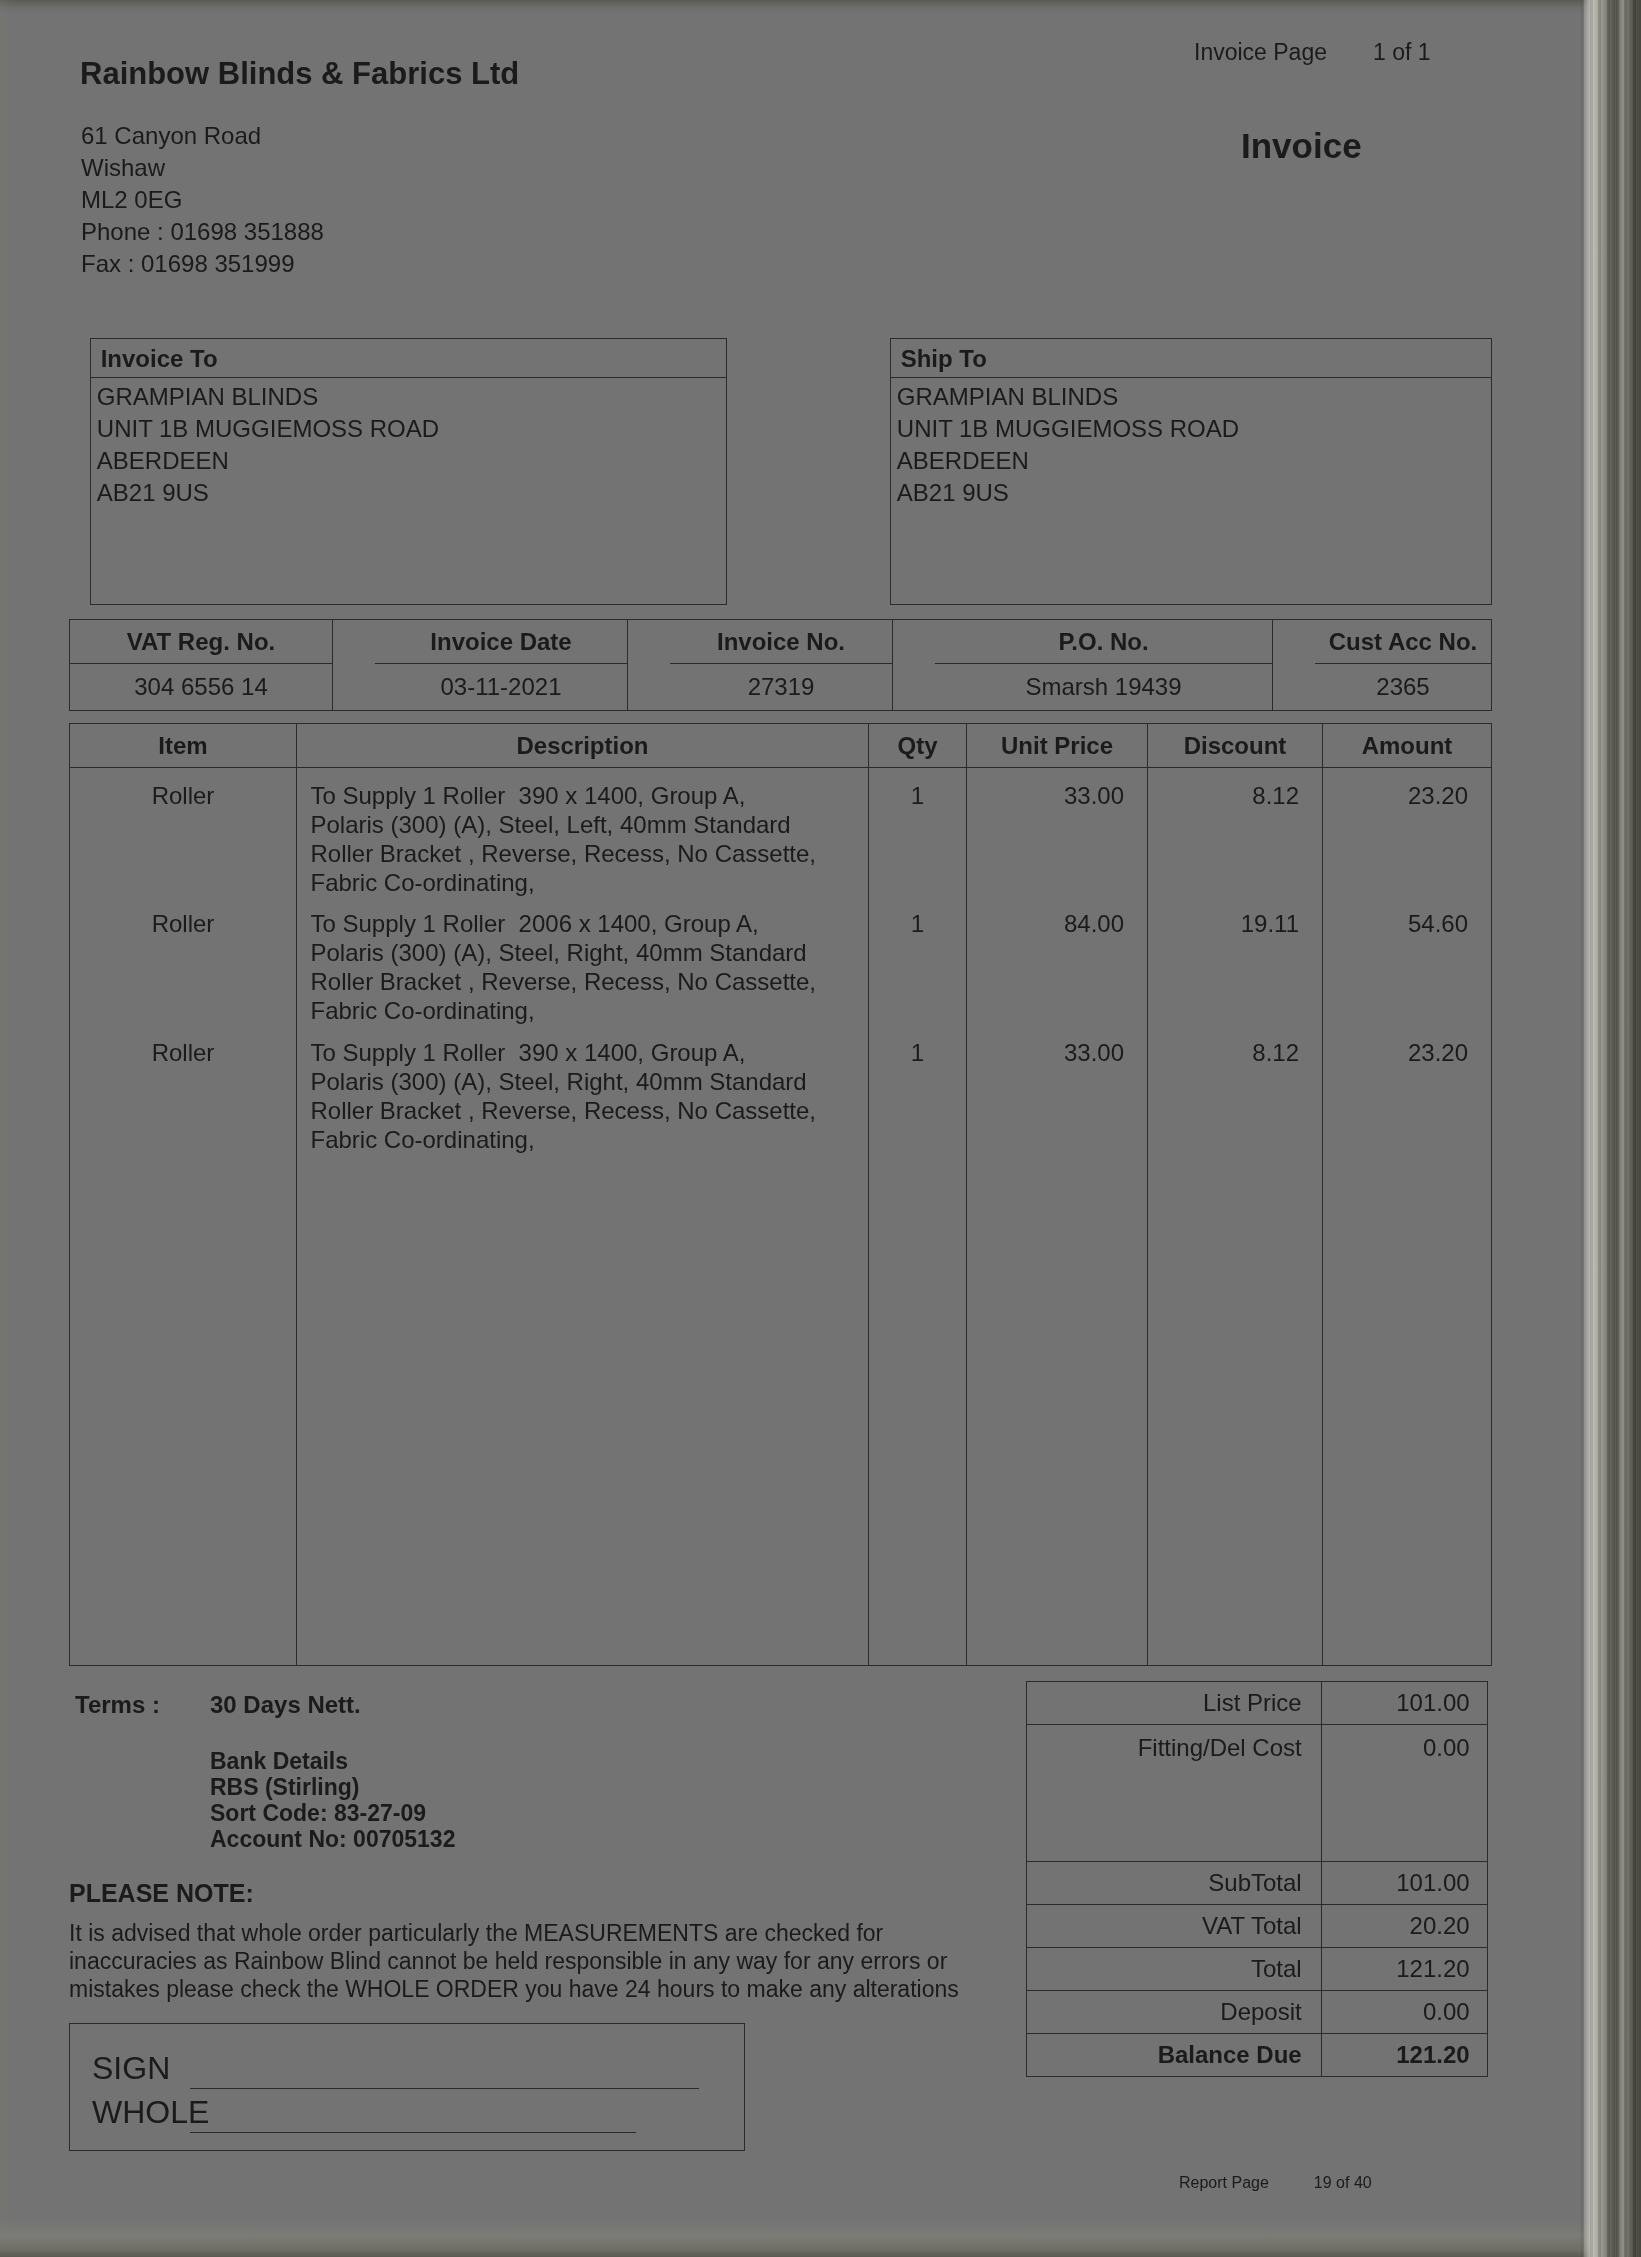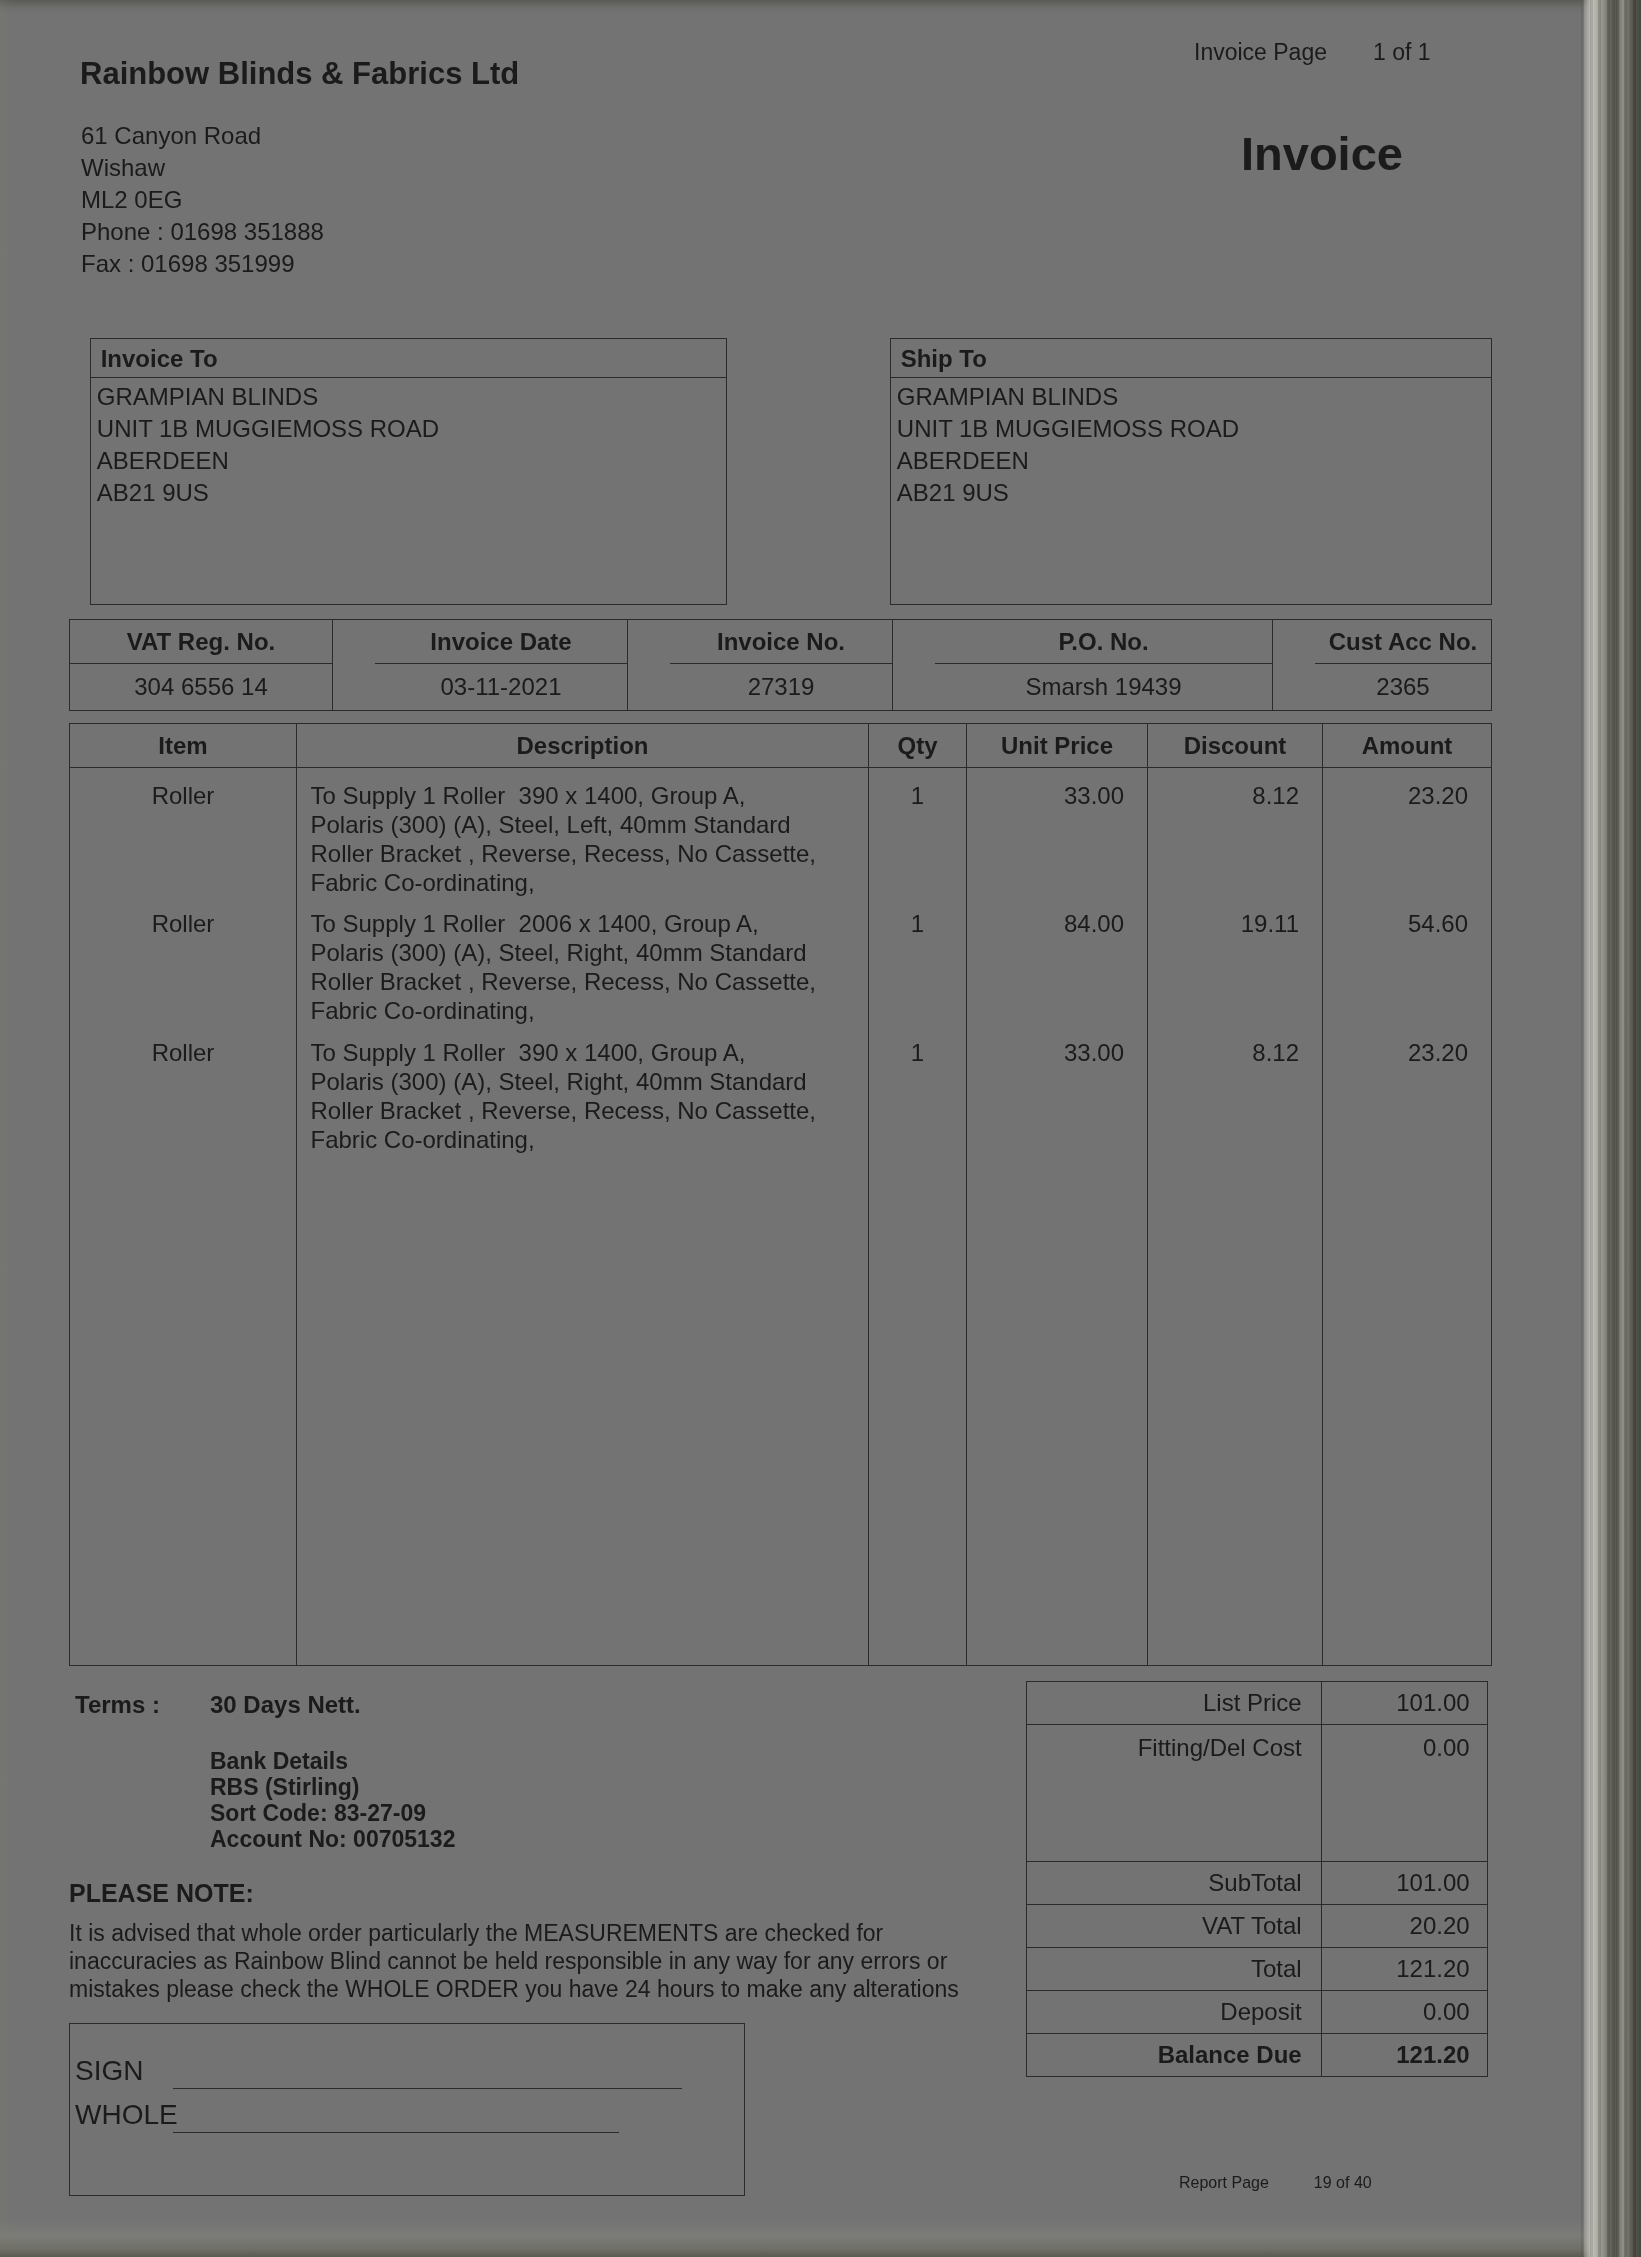--- a/index.html
+++ b/index.html
@@ -15,7 +15,7 @@
   .company { position:absolute; left:80px; top:56px; font-size:31px; font-weight:bold; }
   .company-address { position:absolute; left:81px; top:120px; font-size:24px; line-height:32px; white-space:pre-line; }
   .page-indicator { position:absolute; left:1194px; top:39px; font-size:23px; display:flex; gap:46px; }
-  .doc-title { position:absolute; left:1241px; top:126px; font-size:47px; font-weight:bold; }
+  .doc-title { position:absolute; left:1241px; top:126px; font-size:35px; font-weight:bold; }
 
   
   .addr-box { position:absolute; top:338px; border:1.9px solid #2b2b28; }

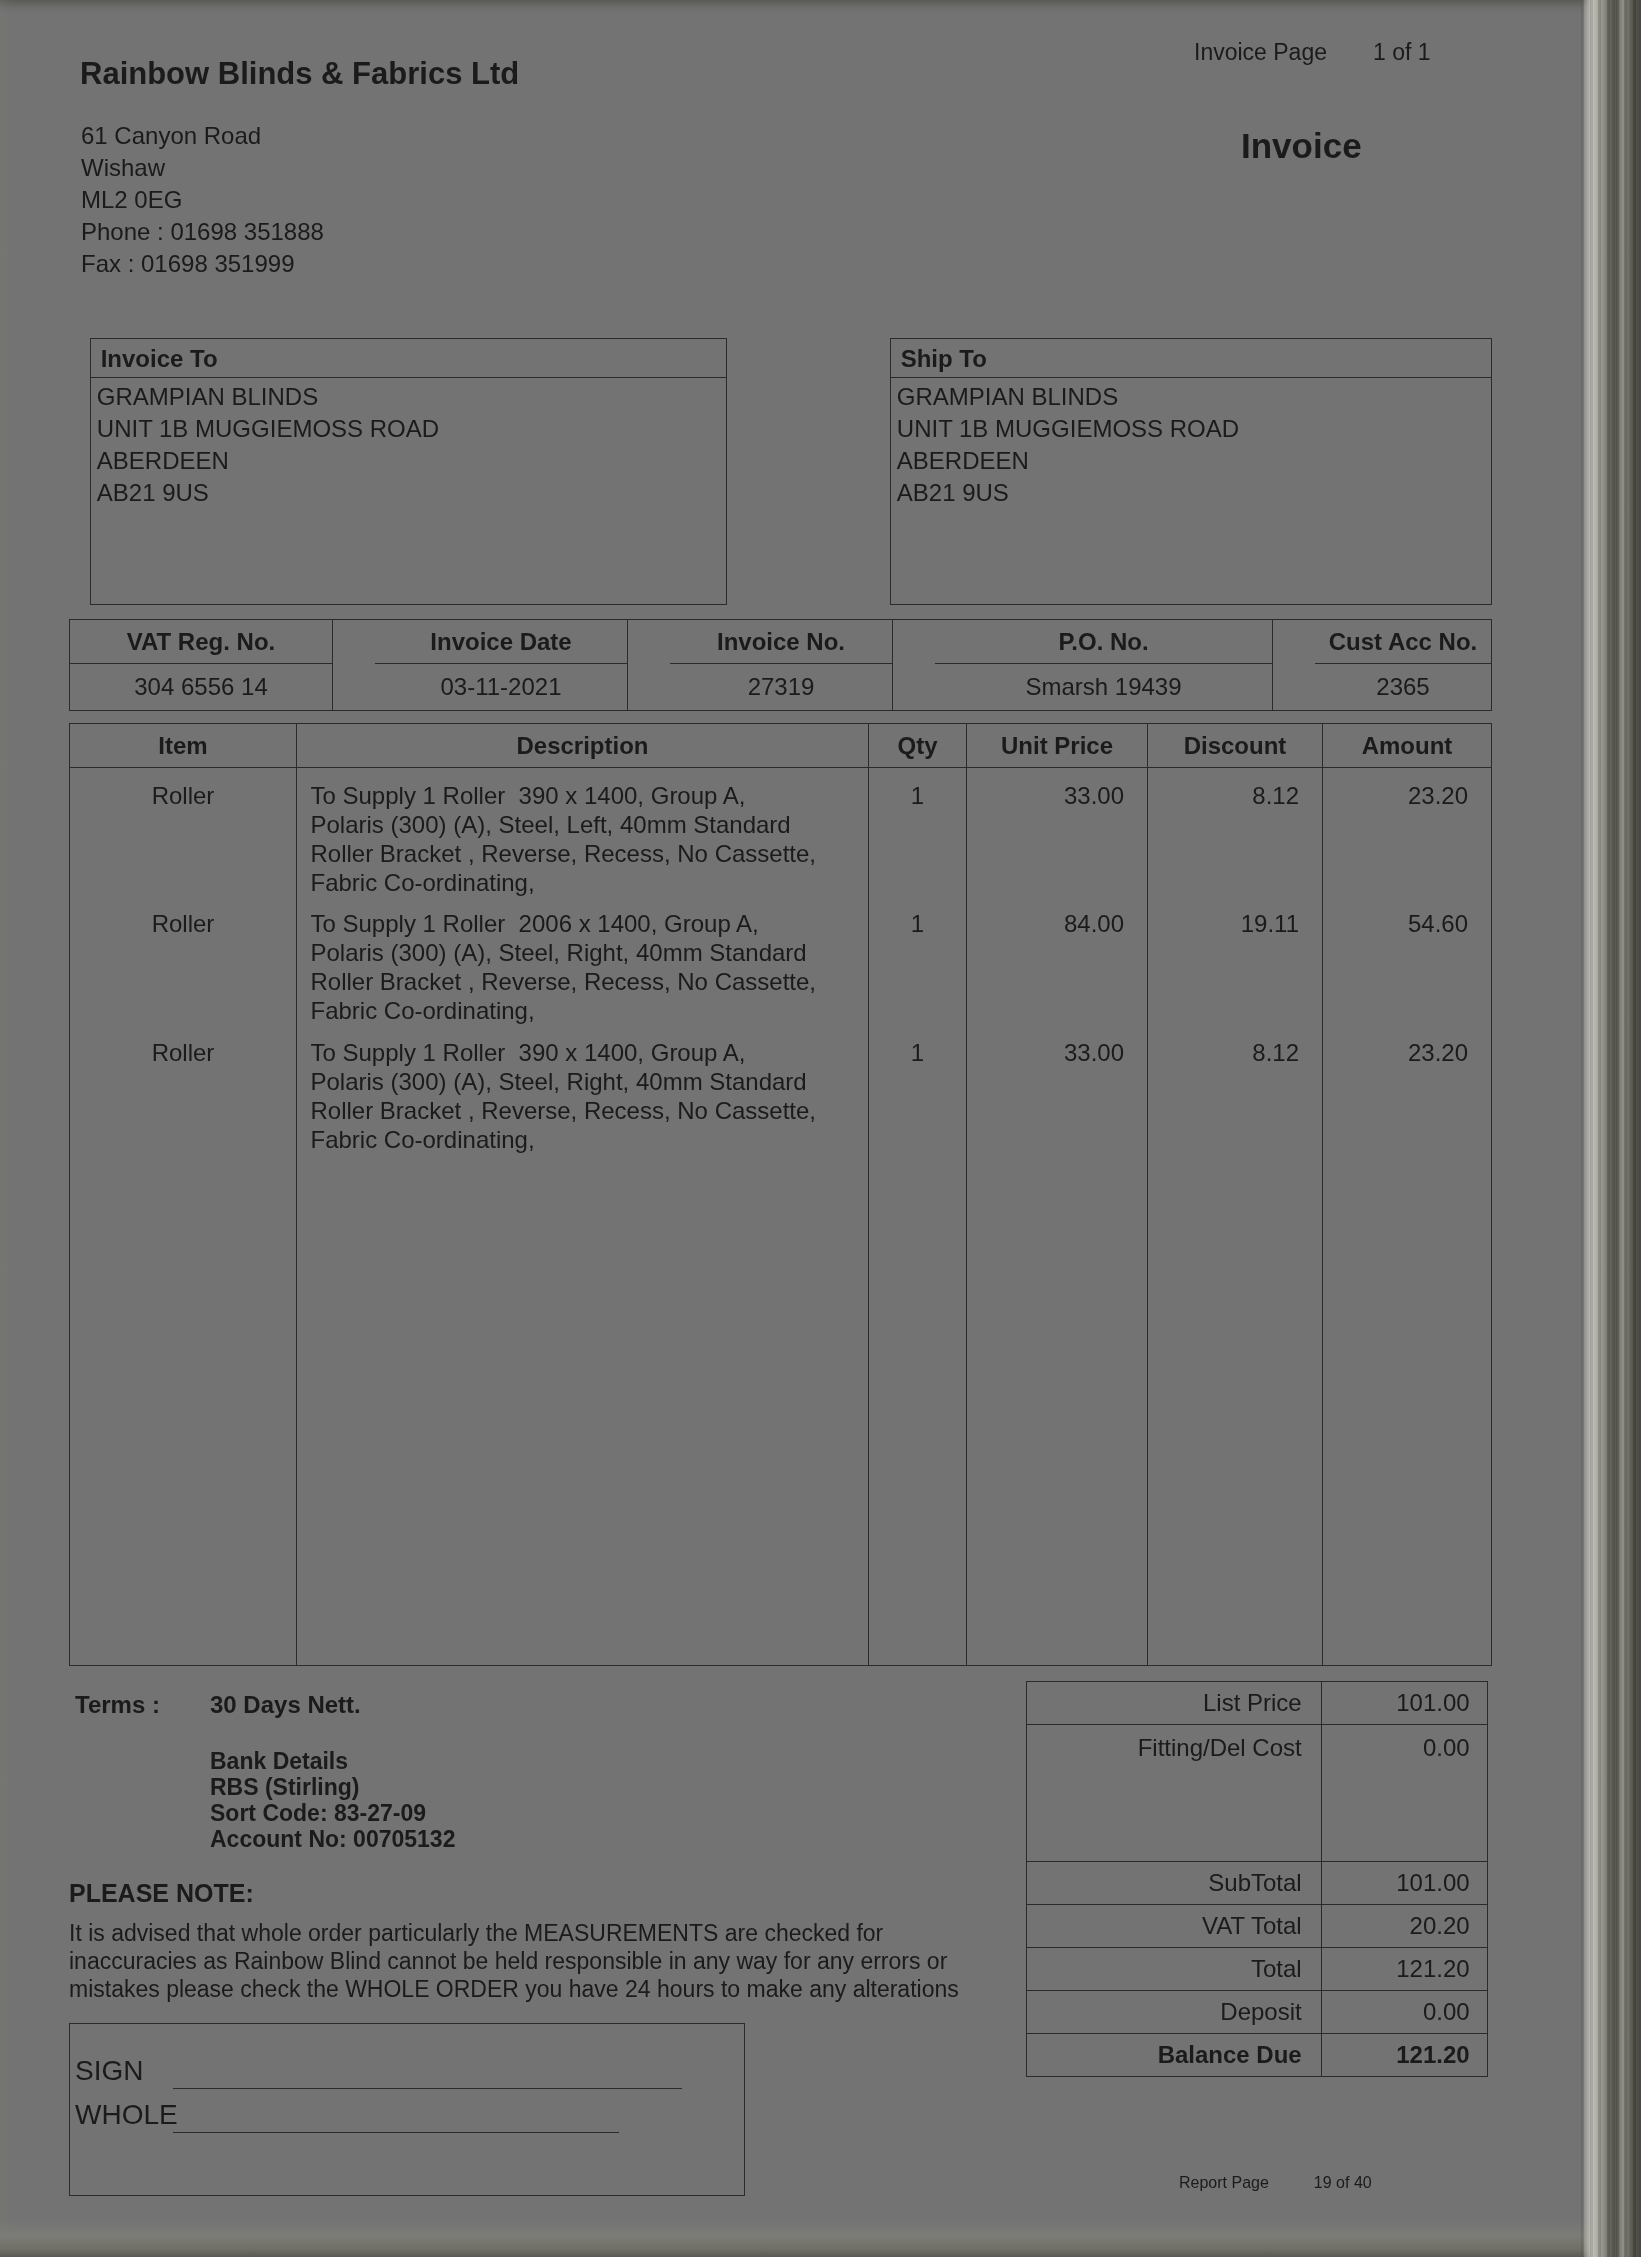--- a/index.html
+++ b/index.html
@@ -55,7 +55,7 @@
   .note-body { position:absolute; left:69px; top:1919px; font-size:23px; line-height:28px; white-space:pre-line; }
 
   
-  .sign-box { position:absolute; left:69px; top:2023px; width:676px; height:173px; border:1.9px solid #2b2b28; padding:21px 0 0 5px; font-size:28px; }
+  .sign-box { position:absolute; left:69px; top:2023px; width:676px; height:128px; border:1.9px solid #2b2b28; padding:21px 0 0 22px; font-size:32px; }
   .sign-row { display:flex; align-items:flex-end; height:44px; }
   .sign-row .lbl { width:98px; padding-bottom:1.9px; }
   .sign-line { border-bottom:1.9px solid #2b2b28; height:29px; }

